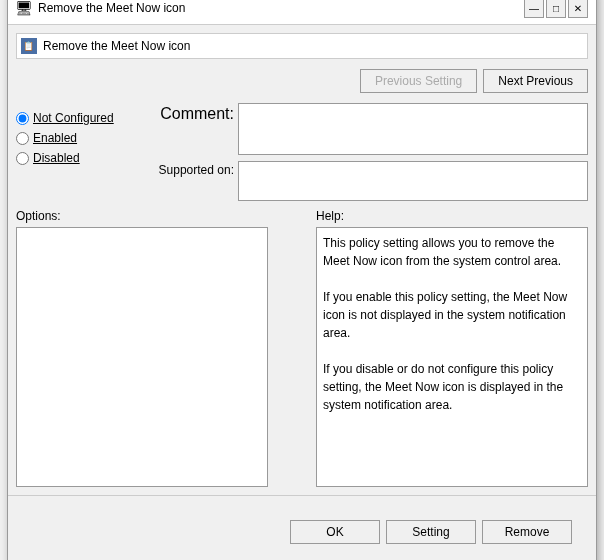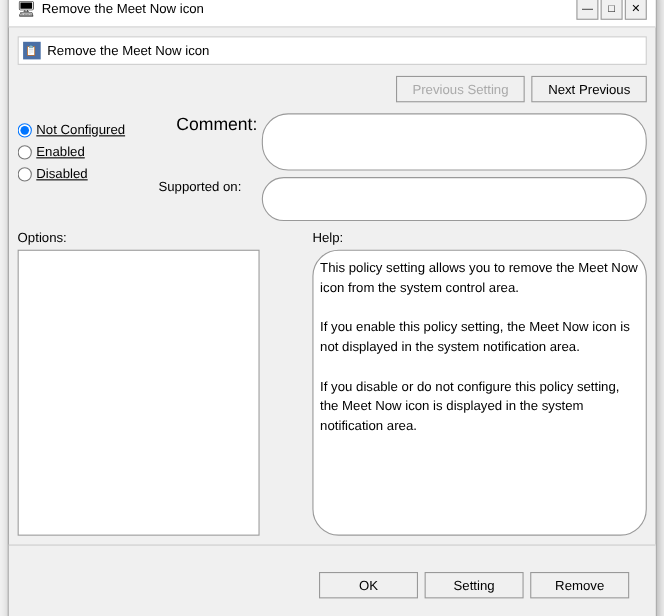--- a/index.html
+++ b/index.html
@@ -152,6 +152,7 @@
     }
     .supported-label {
       width: 90px;
+      text-align: right;
       padding-top: 2px;
       font-size: 12px;
     }

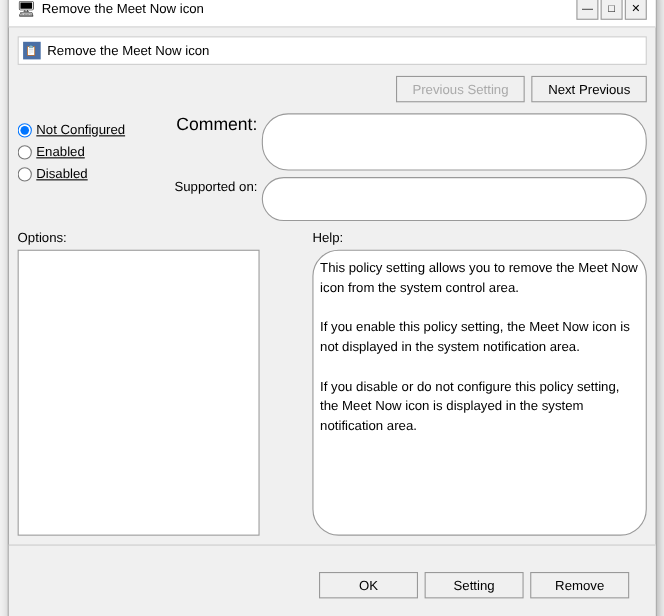--- a/index.html
+++ b/index.html
@@ -183,7 +183,7 @@
     }
 
     .options-panel {
-      width: 220px;
+      width: 252px;
       flex-shrink: 0;
     }
     .options-label {

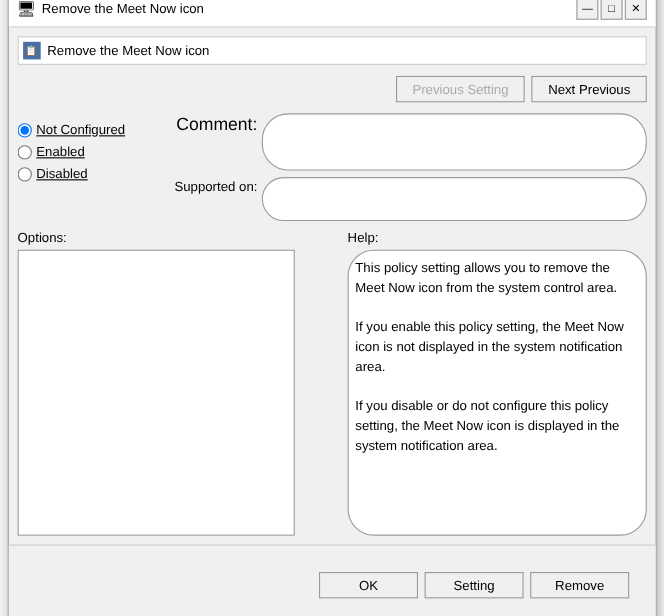--- a/index.html
+++ b/index.html
@@ -227,7 +227,6 @@
 
     .scrollbar-visible {
       overflow-y: scroll;
-      border-radius: 24px;
     }
   </style>
 </head>

